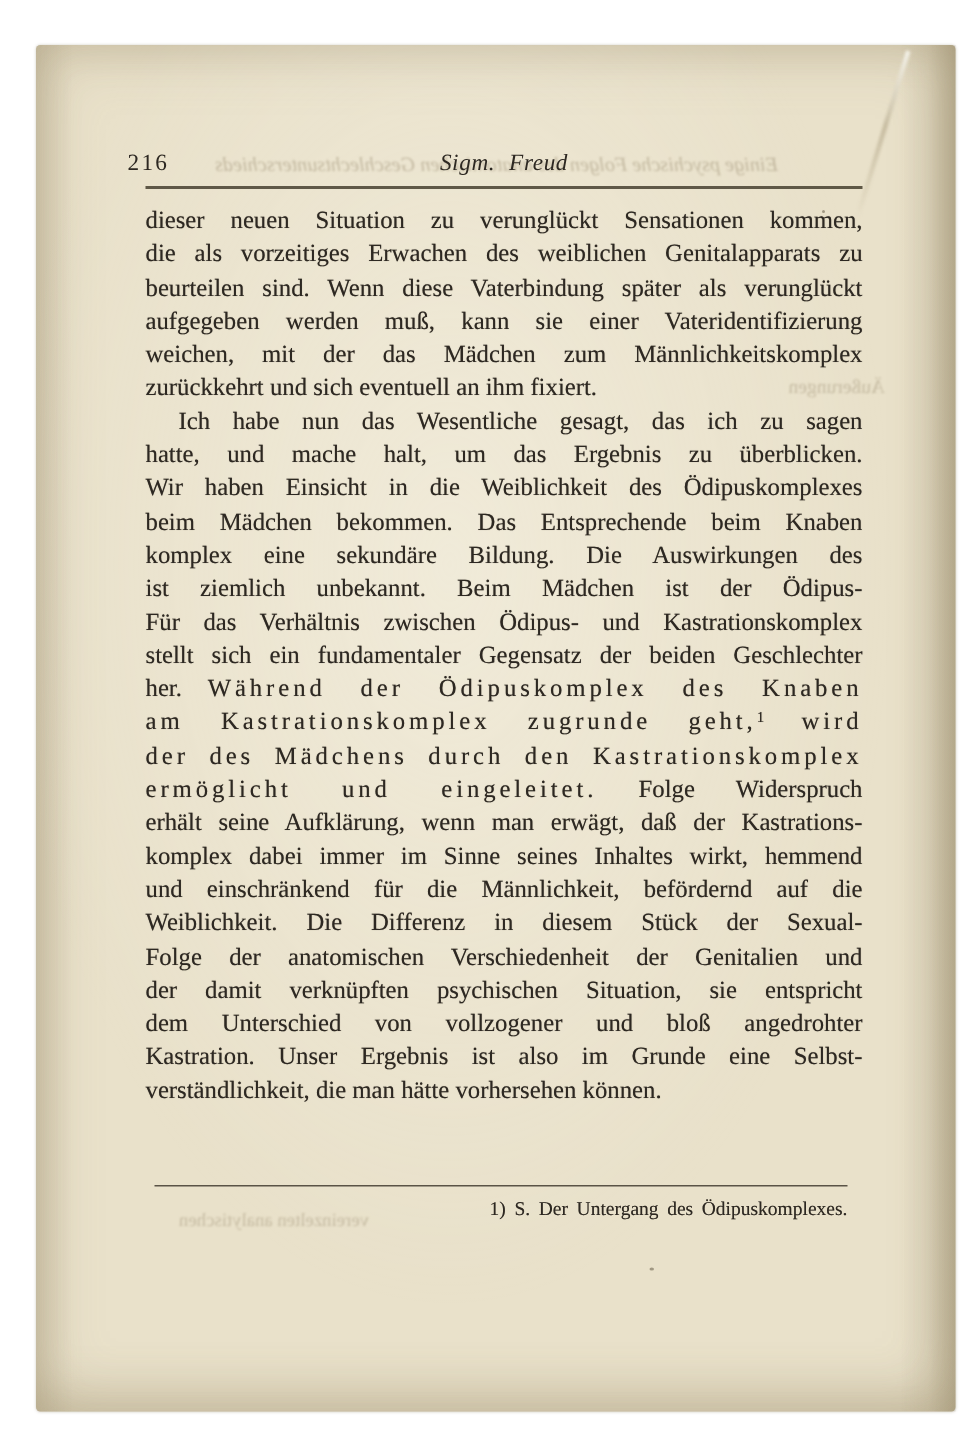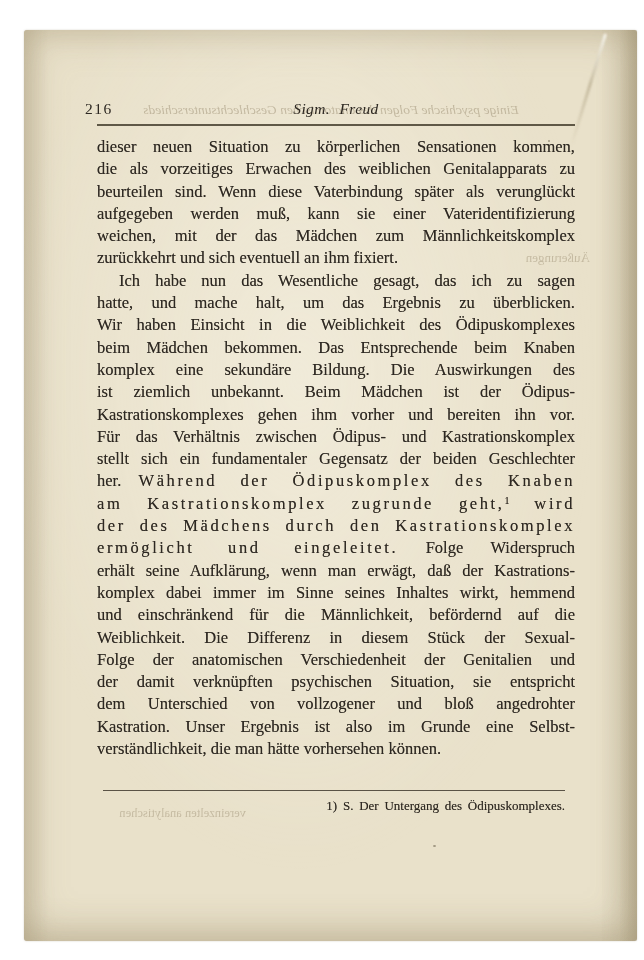--- a/index.html
+++ b/index.html
@@ -101,7 +101,7 @@
       <div class="headrule"></div>
 
       <div class="body">
-          <div class="line"><span>dieser neuen Situation zu körperlichen Sensationen kommen,</span></div>
+          <div class="line"><span>dieser neuen Situation zu verunglückt Sensationen kommen,</span></div>
           <div class="line"><span>die als vorzeitiges Erwachen des weiblichen Genitalapparats zu</span></div>
           <div class="line"><span>beurteilen sind. Wenn diese Vaterbindung später als verunglückt</span></div>
           <div class="line"><span>aufgegeben werden muß, kann sie einer Vateridentifizierung</span></div>

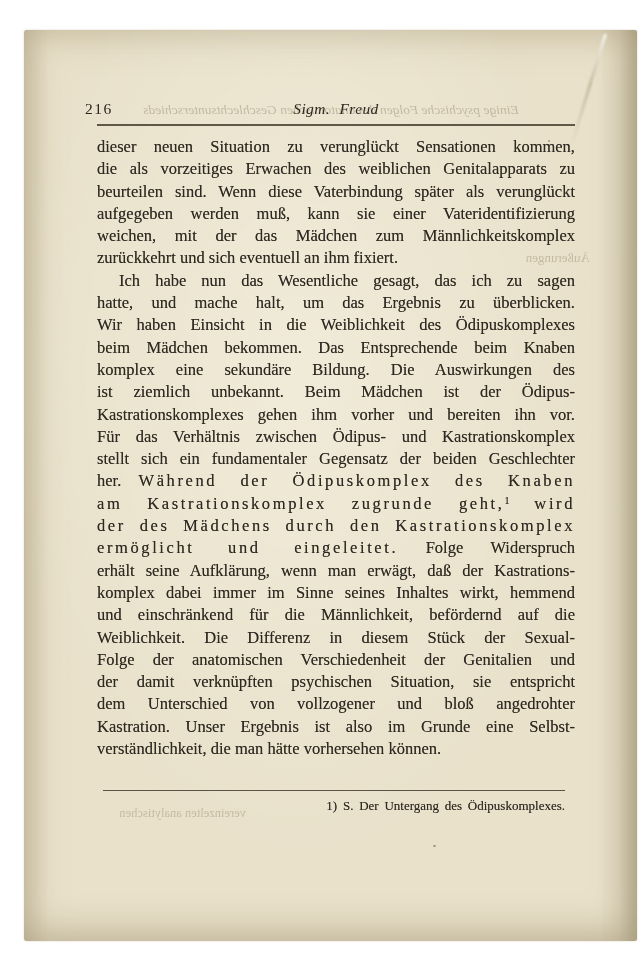--- a/index.html
+++ b/index.html
@@ -113,7 +113,6 @@
           <div class="line"><span>beim Mädchen bekommen. Das Entsprechende beim Knaben</span></div>
           <div class="line"><span>komplex eine sekundäre Bildung. Die Auswirkungen des</span></div>
           <div class="line"><span>ist ziemlich unbekannt. Beim Mädchen ist der Ödipus-</span></div>
-          <div class="line"><span>Kastrationskomplexes gehen ihm vorher und bereiten ihn vor.</span></div>
           <div class="line"><span>Für das Verhältnis zwischen Ödipus- und Kastrationskomplex</span></div>
           <div class="line"><span>stellt sich ein fundamentaler Gegensatz der beiden Geschlechter</span></div>
           <div class="line"><span>her. </span><span class="sp">Während der Ödipuskomplex des Knaben</span></div>

